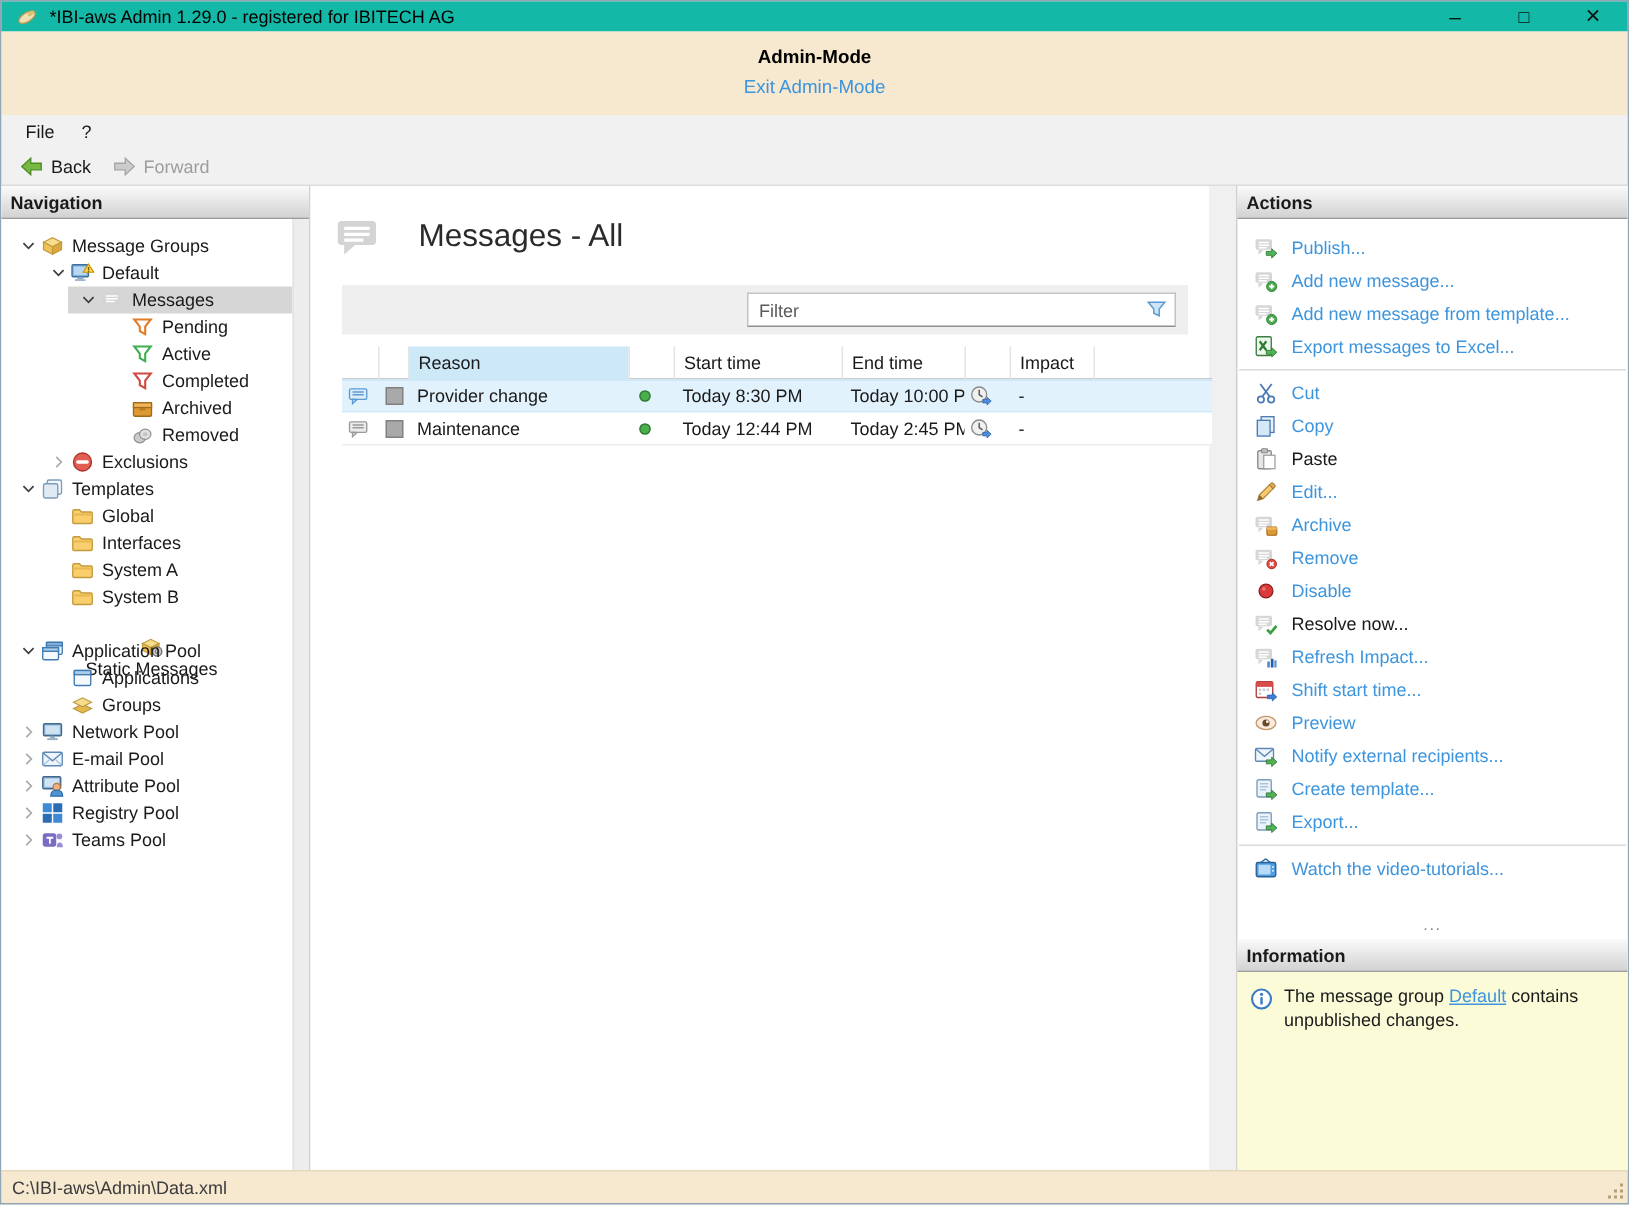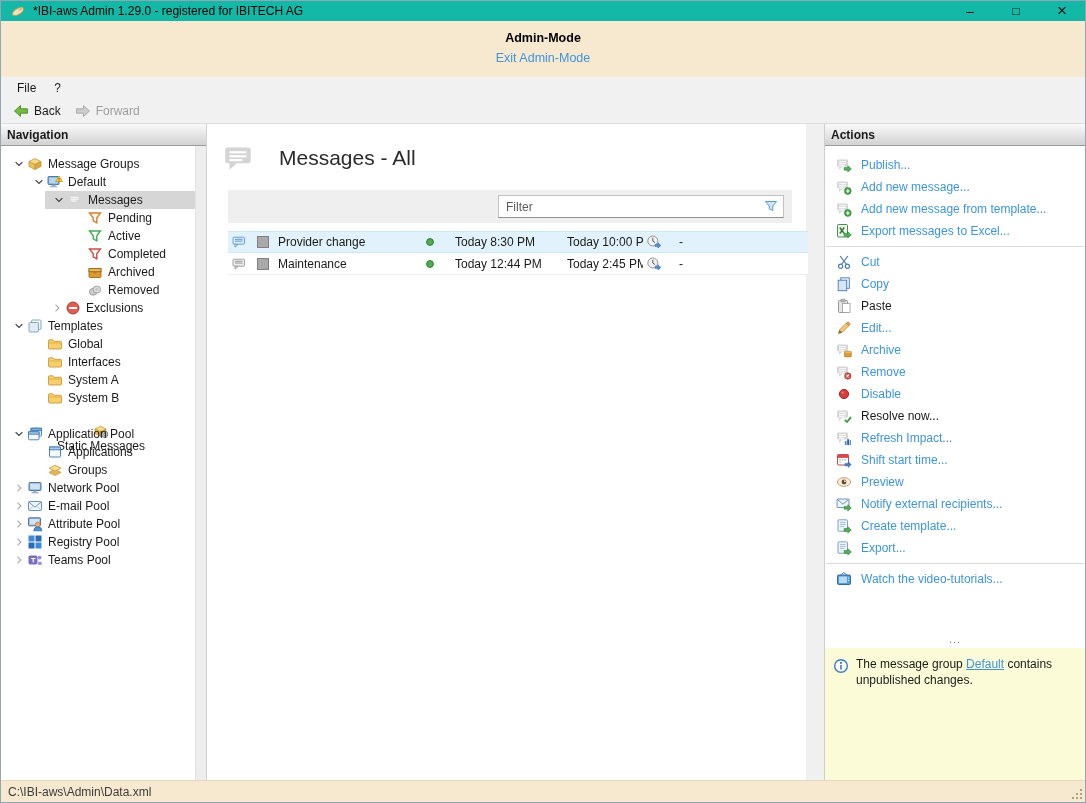--- a/index.html
+++ b/index.html
@@ -465,6 +465,17 @@
         </div>
       </div>
       <div class="mtable">
+        <div class="trow thead">
+          <div class="th"></div>
+          <div class="th"></div>
+          <div class="th sorted">Reason</div>
+          <div class="th"></div>
+          <div class="th">Start time</div>
+          <div class="th">End time</div>
+          <div class="th"></div>
+          <div class="th">Impact</div>
+          <div class="th"></div>
+        </div>
         <div id="table-body">
             <div class="trow tdata sel">
               <div class="td td-ic">

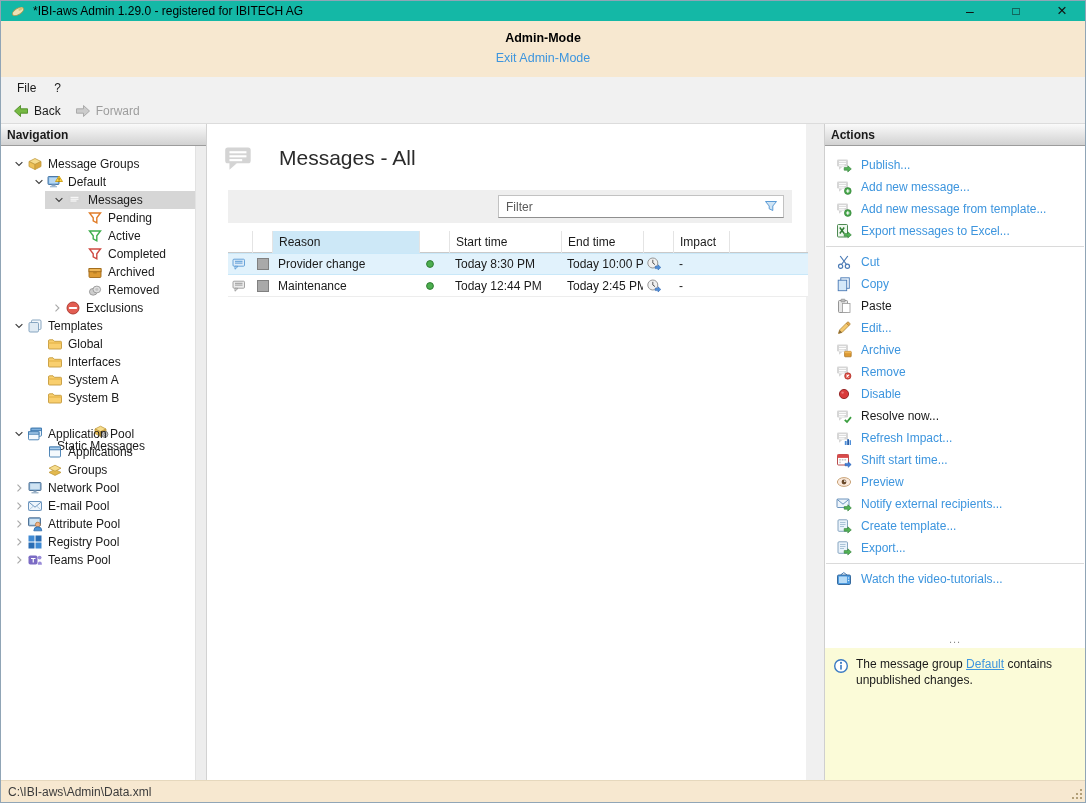--- a/index.html
+++ b/index.html
@@ -240,7 +240,7 @@
               </span>
               <span class="tree-label">Removed</span>
             </div>
-            <div class="tree-row" style="padding-left: 48px;">
+            <div class="tree-row" style="padding-left: 30px;">
               <span class="expander">
                 <svg width="12" height="12" viewBox="0 0 16 16">
                   <path d="M6 3.5 L10.5 8 L6 12.5" fill="none" stroke="#a8a8a8" stroke-width="1.5"></path>

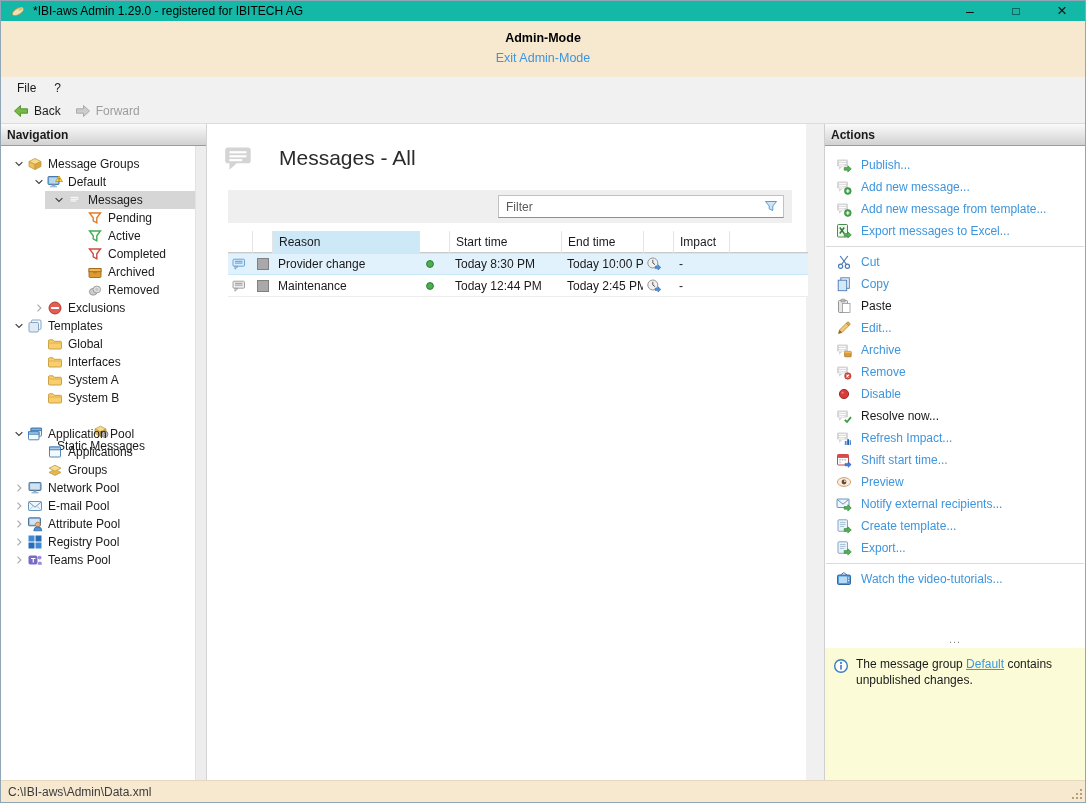--- a/index.html
+++ b/index.html
@@ -793,6 +793,7 @@
           </div>
         </div>
       <div class="splitter-handle">...</div>
+      <div class="panel-header">Information</div>
       <div class="info-body">
         <span class="icon16 info-ic">
             <svg width="16" height="16" viewBox="0 0 16 16">

